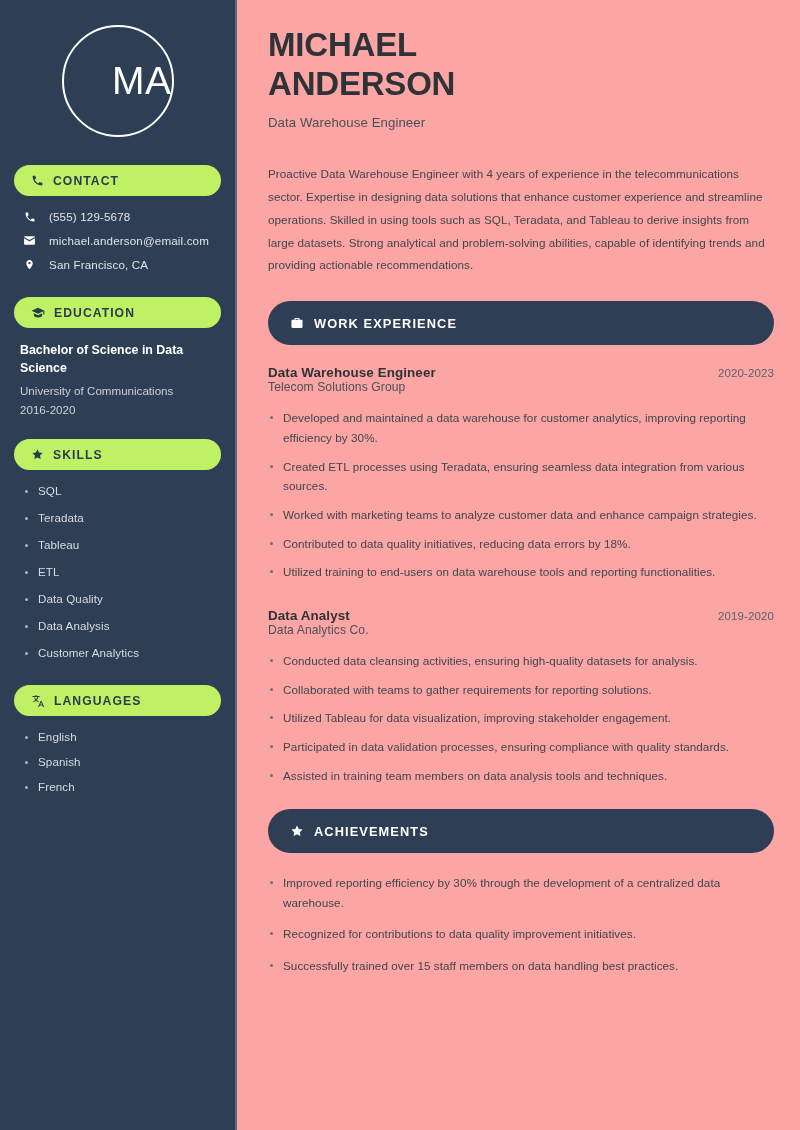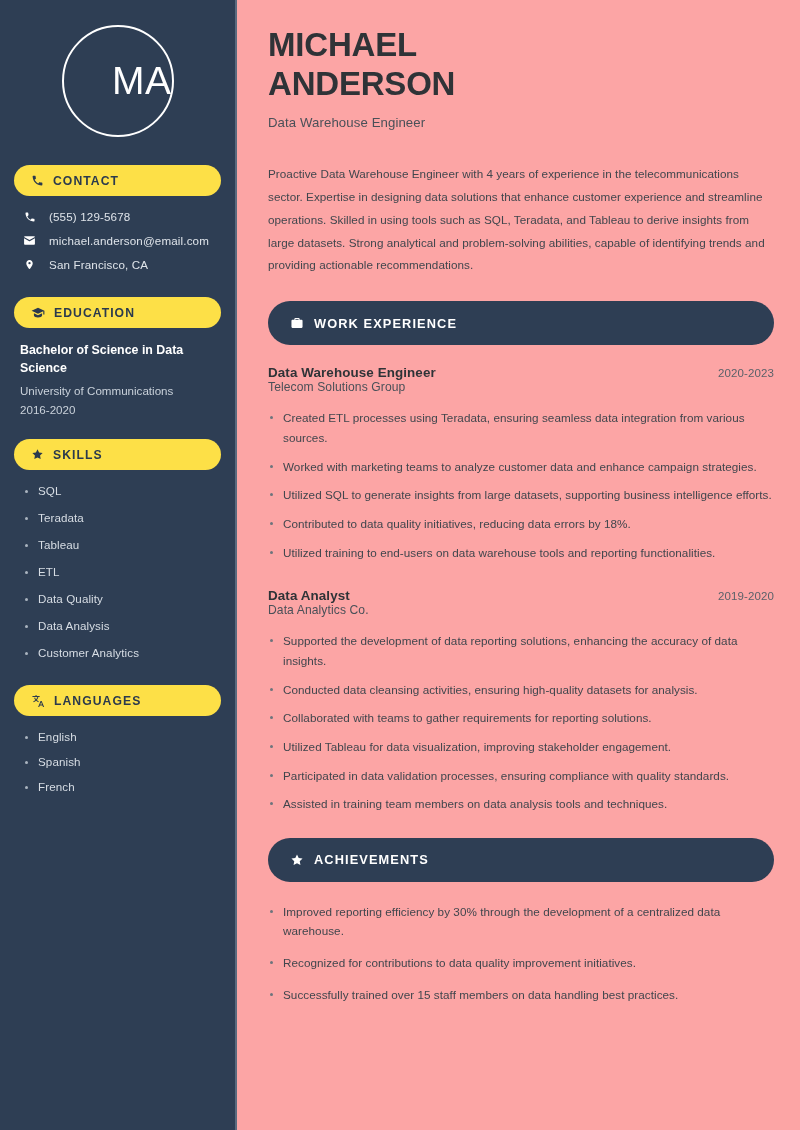--- a/index.html
+++ b/index.html
@@ -54,7 +54,7 @@
   }
 
   .pill {
-    background: #fde047;
+    background: #bef264;
     border-radius: 22px;
     height: 31px;
     display: flex;

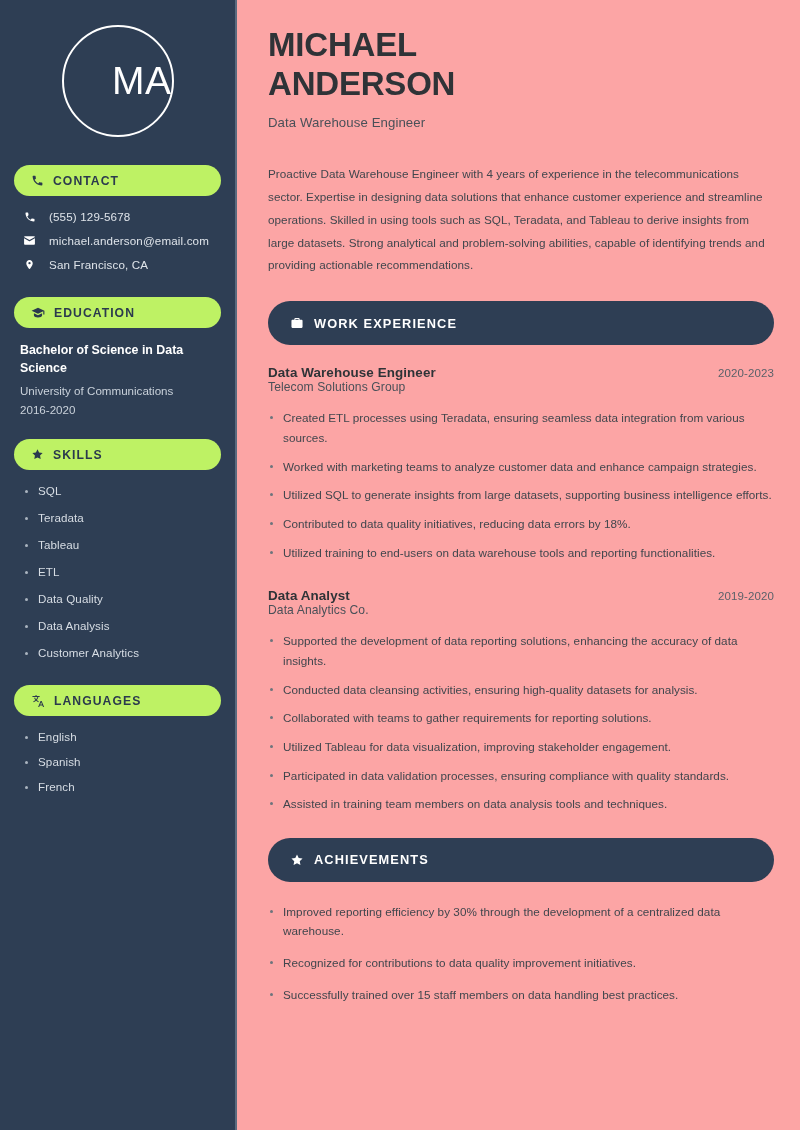--- a/index.html
+++ b/index.html
@@ -371,6 +371,7 @@
       </div>
       <div class="job-company">Telecom Solutions Group</div>
       <ul class="bullets">
+        <li>Developed and maintained a data warehouse for customer analytics, improving reporting efficiency by 30%.</li>
         <li>Created ETL processes using Teradata, ensuring seamless data integration from various sources.</li>
         <li>Worked with marketing teams to analyze customer data and enhance campaign strategies.</li>
         <li>Utilized SQL to generate insights from large datasets, supporting business intelligence efforts.</li>

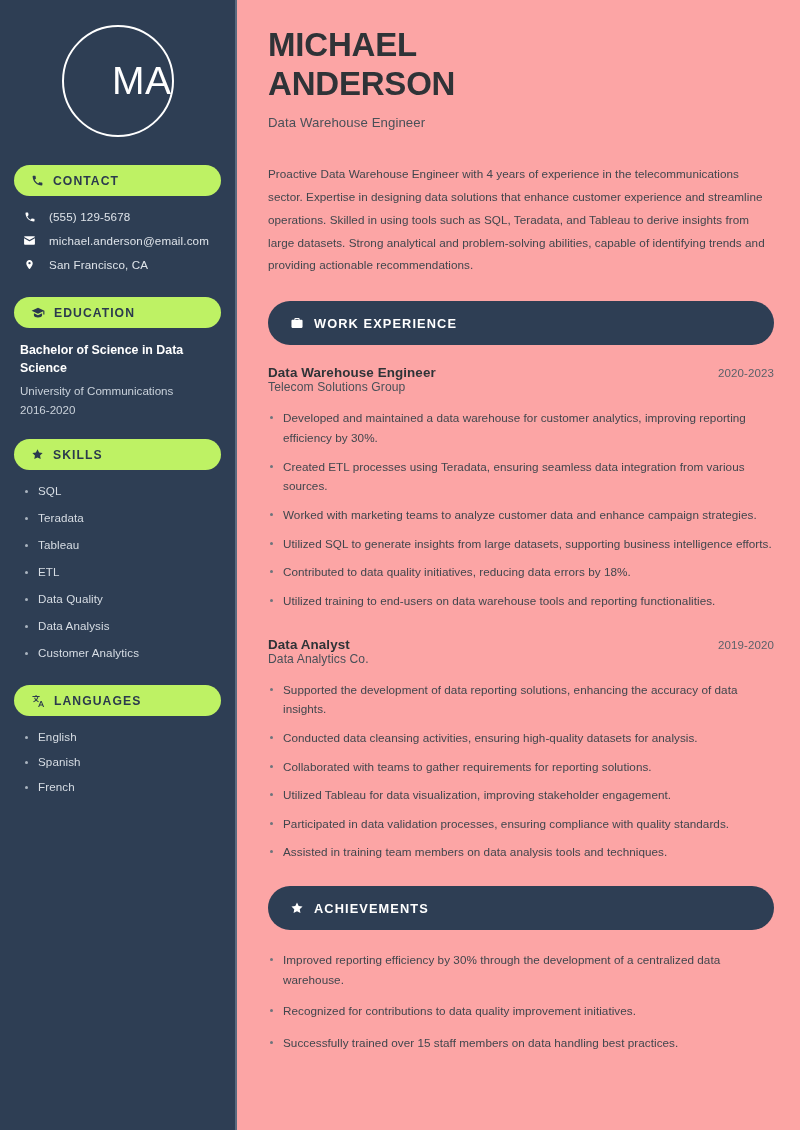--- a/index.html
+++ b/index.html
@@ -374,7 +374,6 @@
         <li>Developed and maintained a data warehouse for customer analytics, improving reporting efficiency by 30%.</li>
         <li>Created ETL processes using Teradata, ensuring seamless data integration from various sources.</li>
         <li>Worked with marketing teams to analyze customer data and enhance campaign strategies.</li>
-        <li>Utilized SQL to generate insights from large datasets, supporting business intelligence efforts.</li>
         <li>Contributed to data quality initiatives, reducing data errors by 18%.</li>
         <li>Utilized training to end-users on data warehouse tools and reporting functionalities.</li>
       </ul>

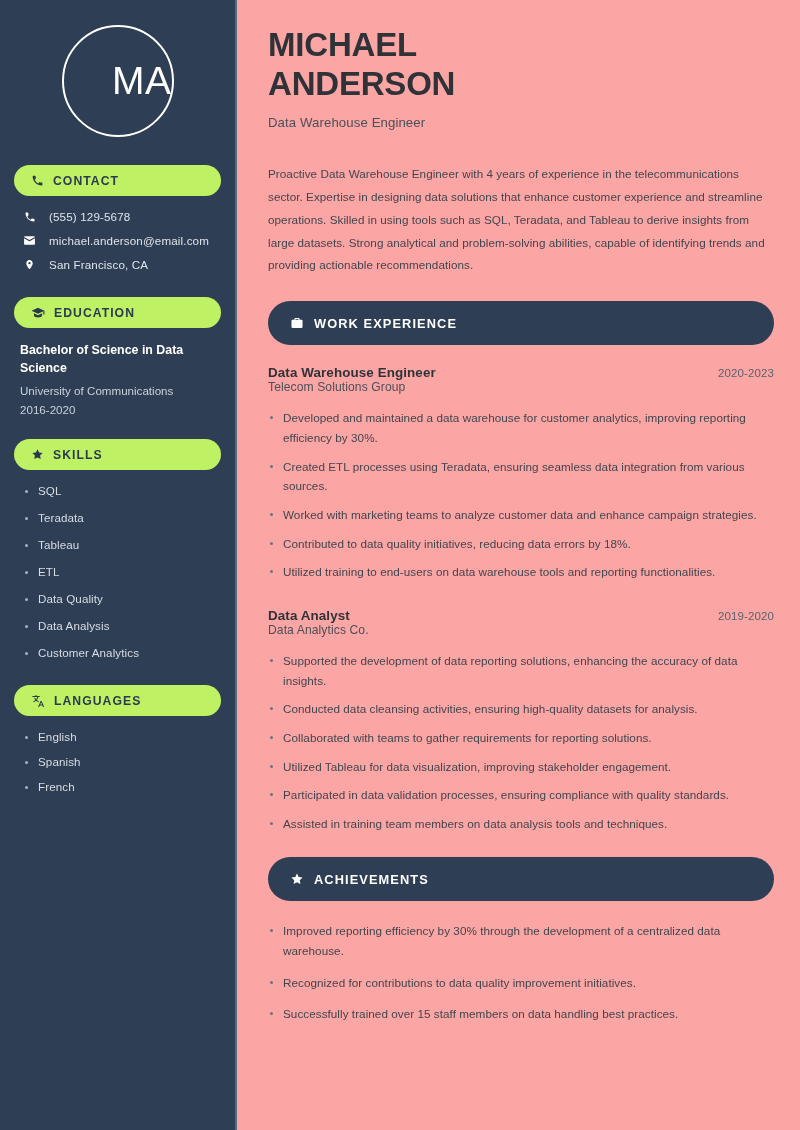--- a/index.html
+++ b/index.html
@@ -386,7 +386,6 @@
       </div>
       <div class="job-company">Data Analytics Co.</div>
       <ul class="bullets">
-        <li>Supported the development of data reporting solutions, enhancing the accuracy of data insights.</li>
         <li>Conducted data cleansing activities, ensuring high-quality datasets for analysis.</li>
         <li>Collaborated with teams to gather requirements for reporting solutions.</li>
         <li>Utilized Tableau for data visualization, improving stakeholder engagement.</li>

